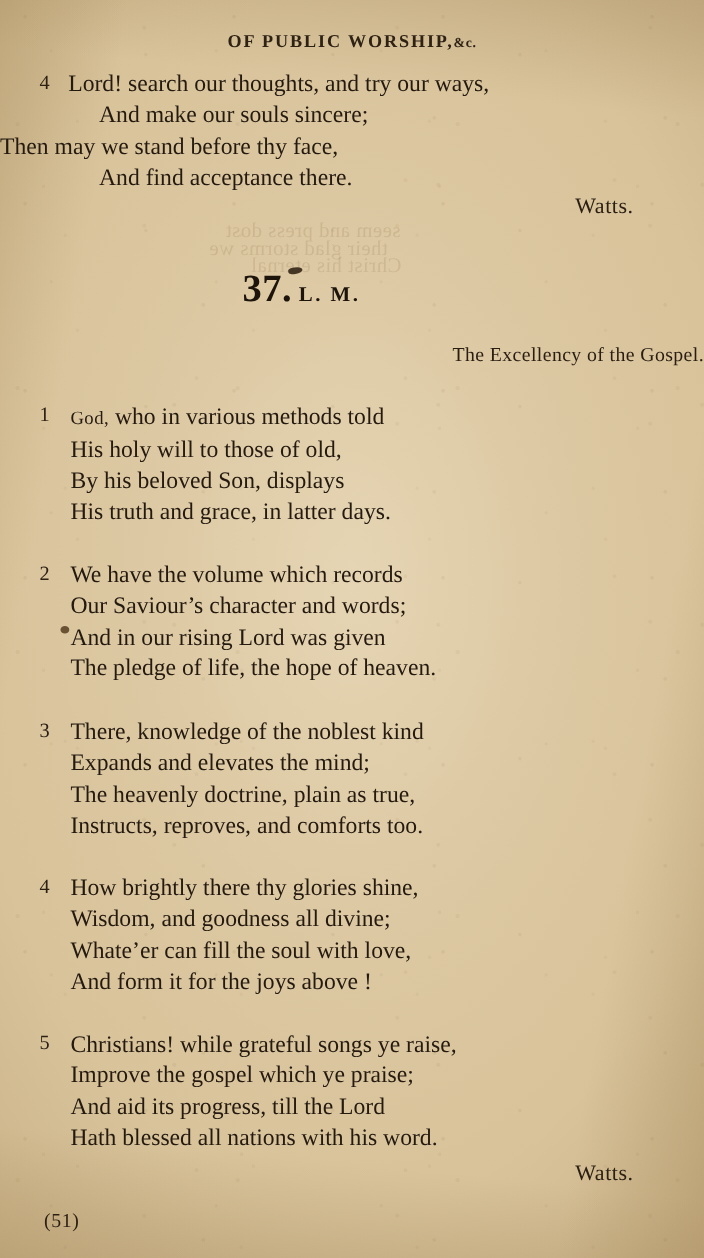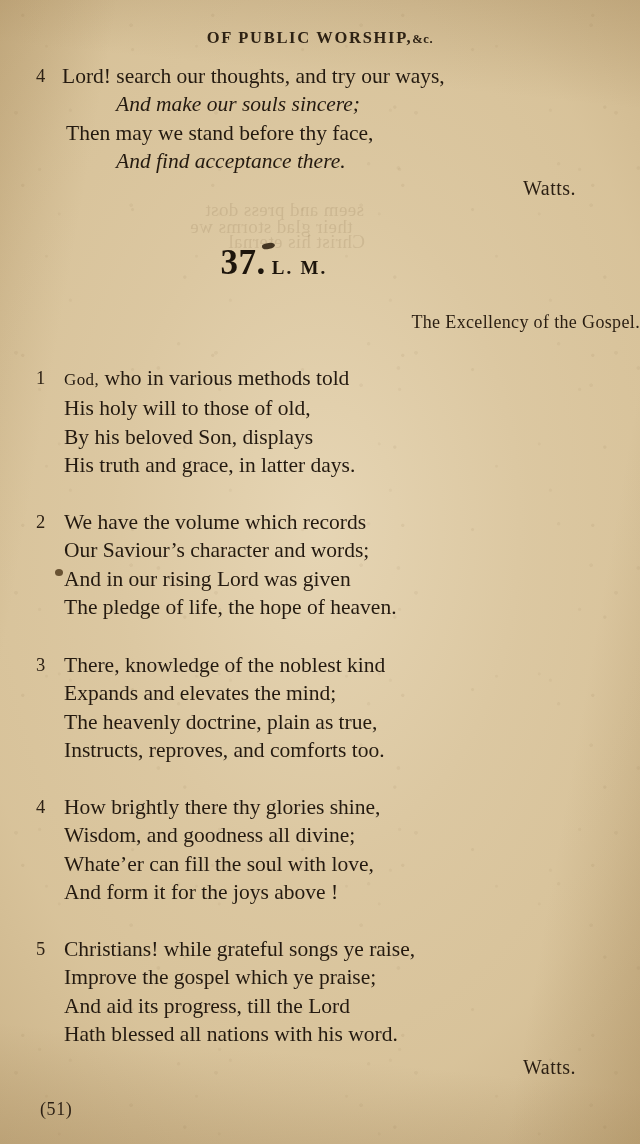--- a/index.html
+++ b/index.html
@@ -100,7 +100,7 @@
     color: #2d2115;
   }
   .l1 { padding-left: 62px; }
-  .l2 { padding-left: 116px; font-style: italic; }
+  .l2 { padding-left: 90px; }
   .l3 { padding-left: 66px; }
 
   

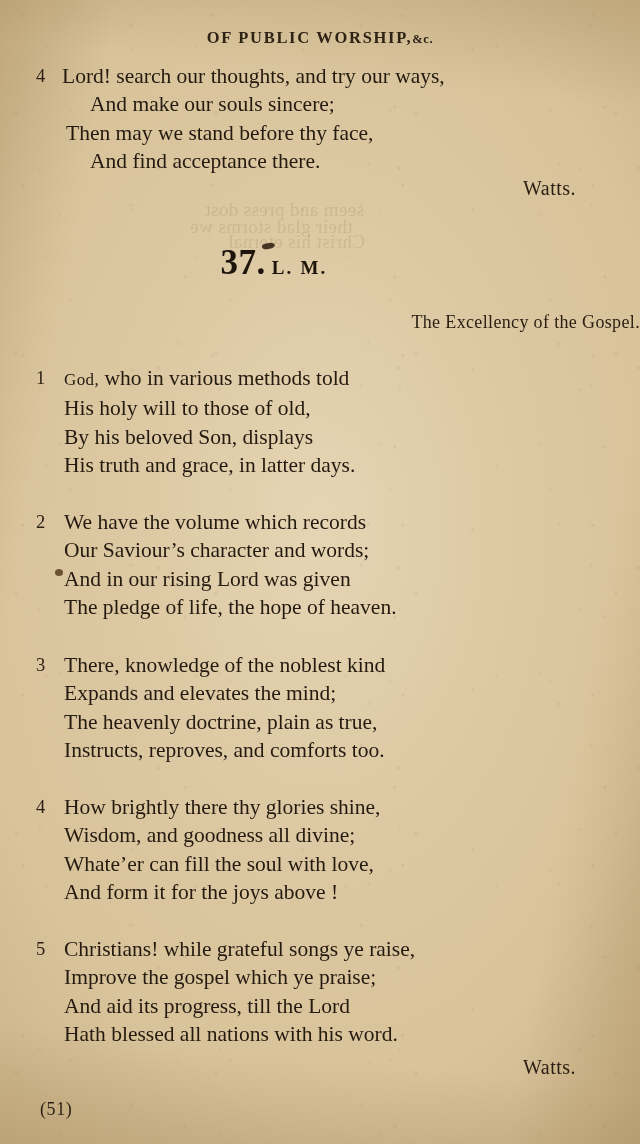--- a/index.html
+++ b/index.html
@@ -101,7 +101,7 @@
   }
   .l1 { padding-left: 62px; }
   .l2 { padding-left: 90px; }
-  .l3 { padding-left: 66px; }
+  .l3 { }
 
   
   .flush .l1, .flush .l2, .flush .l3 { padding-left: 64px; }

